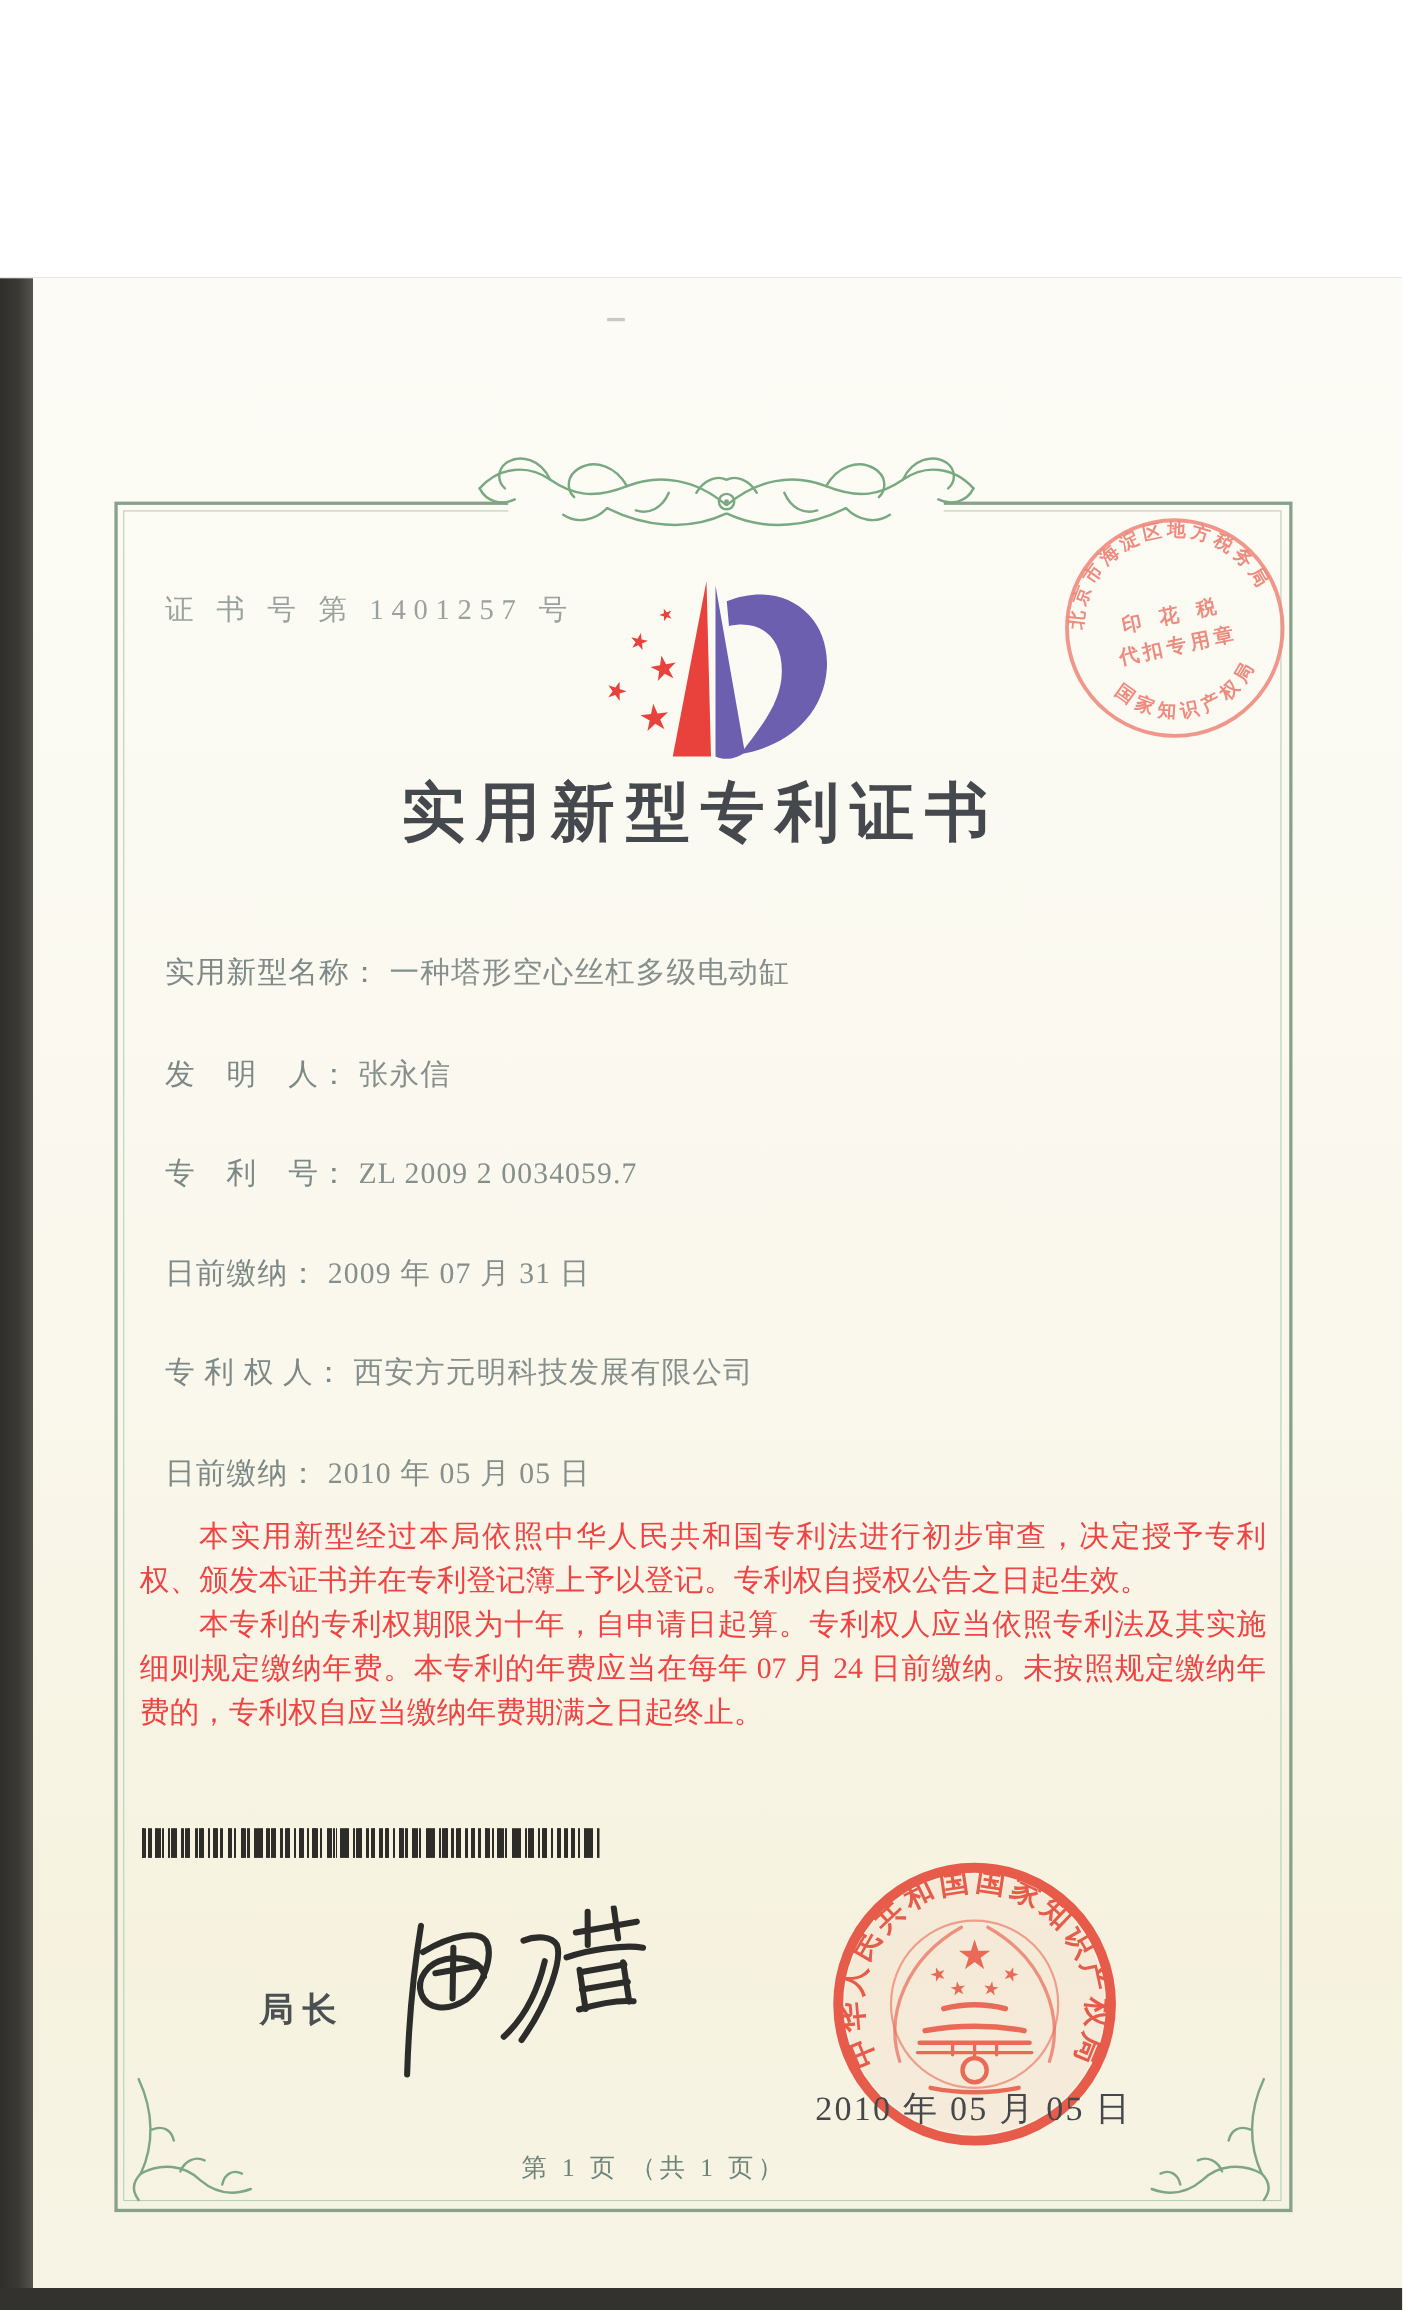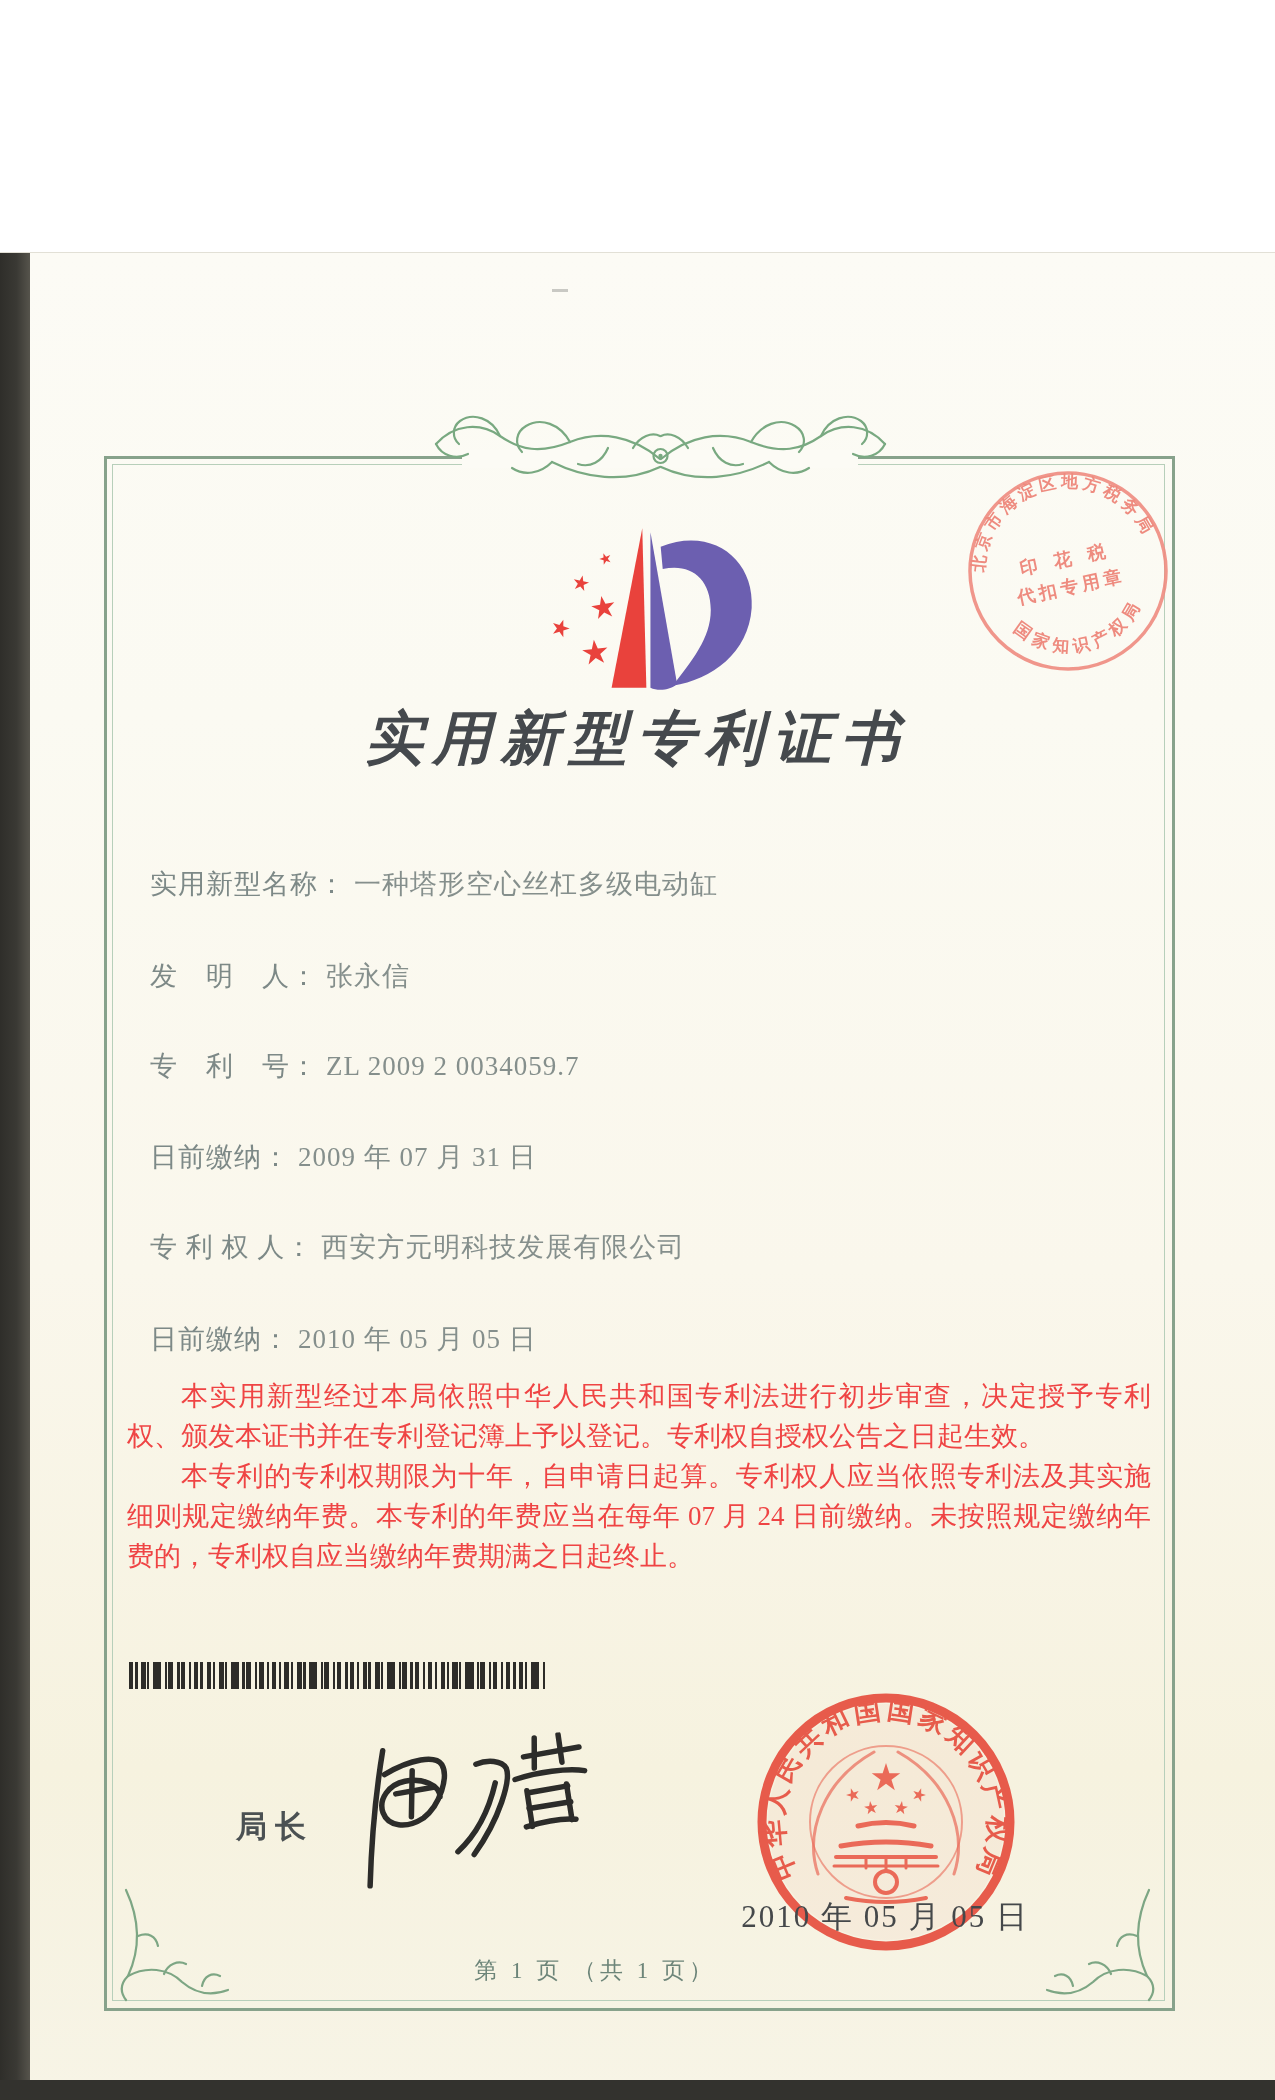--- a/index.html
+++ b/index.html
@@ -106,6 +106,7 @@
     </g>
   </svg>
 
+  <div class="cert-no">证 书 号 第 1401257 号</div>
 
   <svg class="logo" viewBox="0 0 220 178">
     <defs>

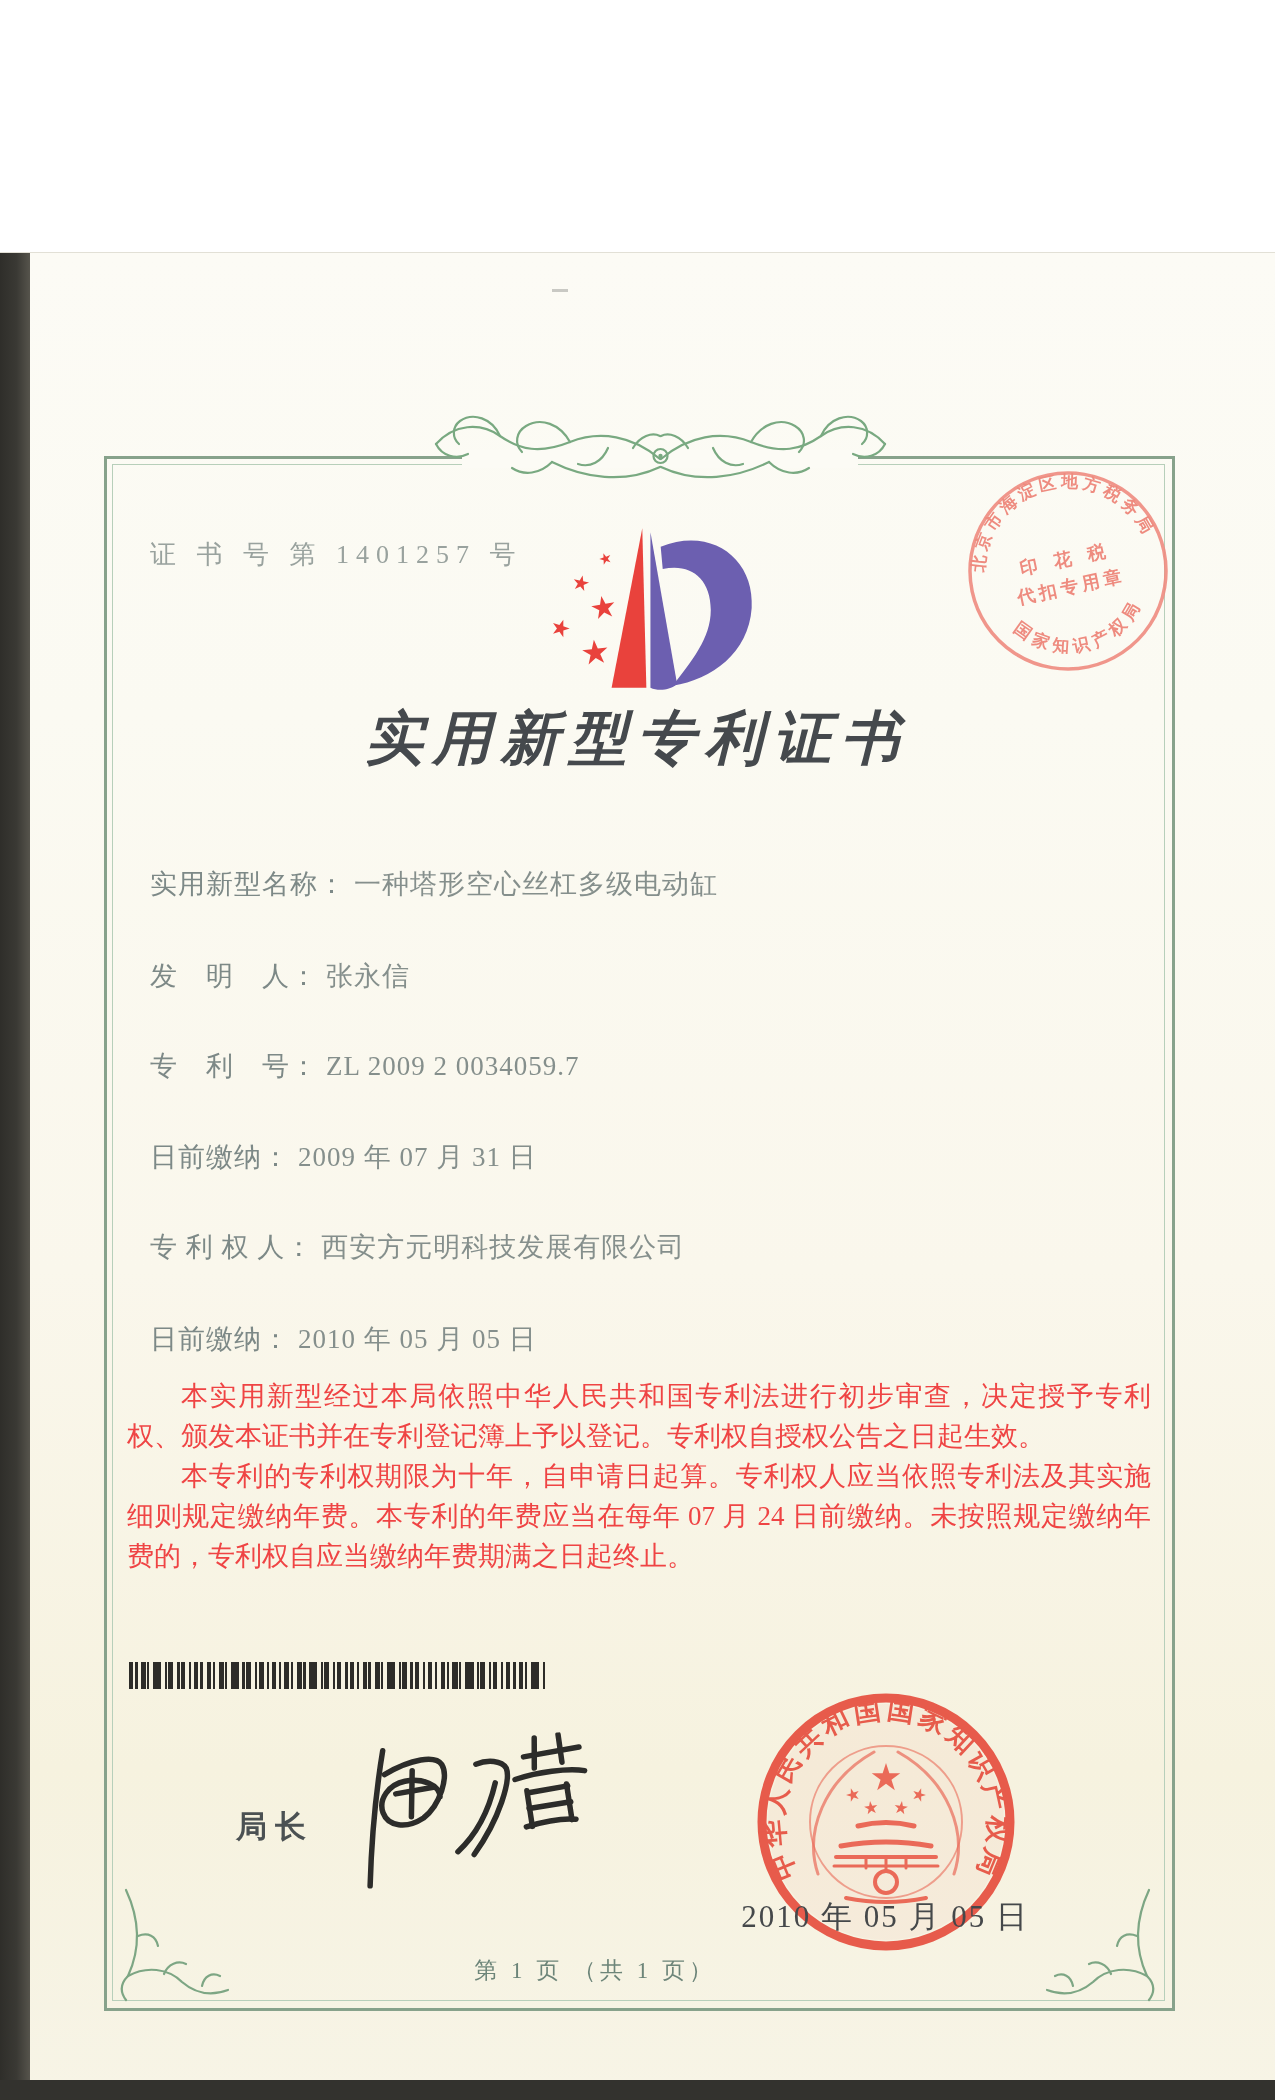--- a/index.html
+++ b/index.html
@@ -28,7 +28,7 @@
   .tax-stamp{position:absolute;left:957px;top:460px;width:222px;height:222px;transform:rotate(-12deg);}
 
   .title{position:absolute;left:287px;top:700px;width:700px;text-align:center;
-         font-size:58px;font-weight:700;letter-spacing:10px;color:#45494d;font-style:italic;}
+         font-size:58px;font-weight:700;letter-spacing:10px;color:#45494d;}
 
   .field-row{position:absolute;left:150px;font-size:27px;color:#7d8987;letter-spacing:1px;white-space:nowrap;}
   .field-row .val{color:#858f8c;margin-left:8px;}

